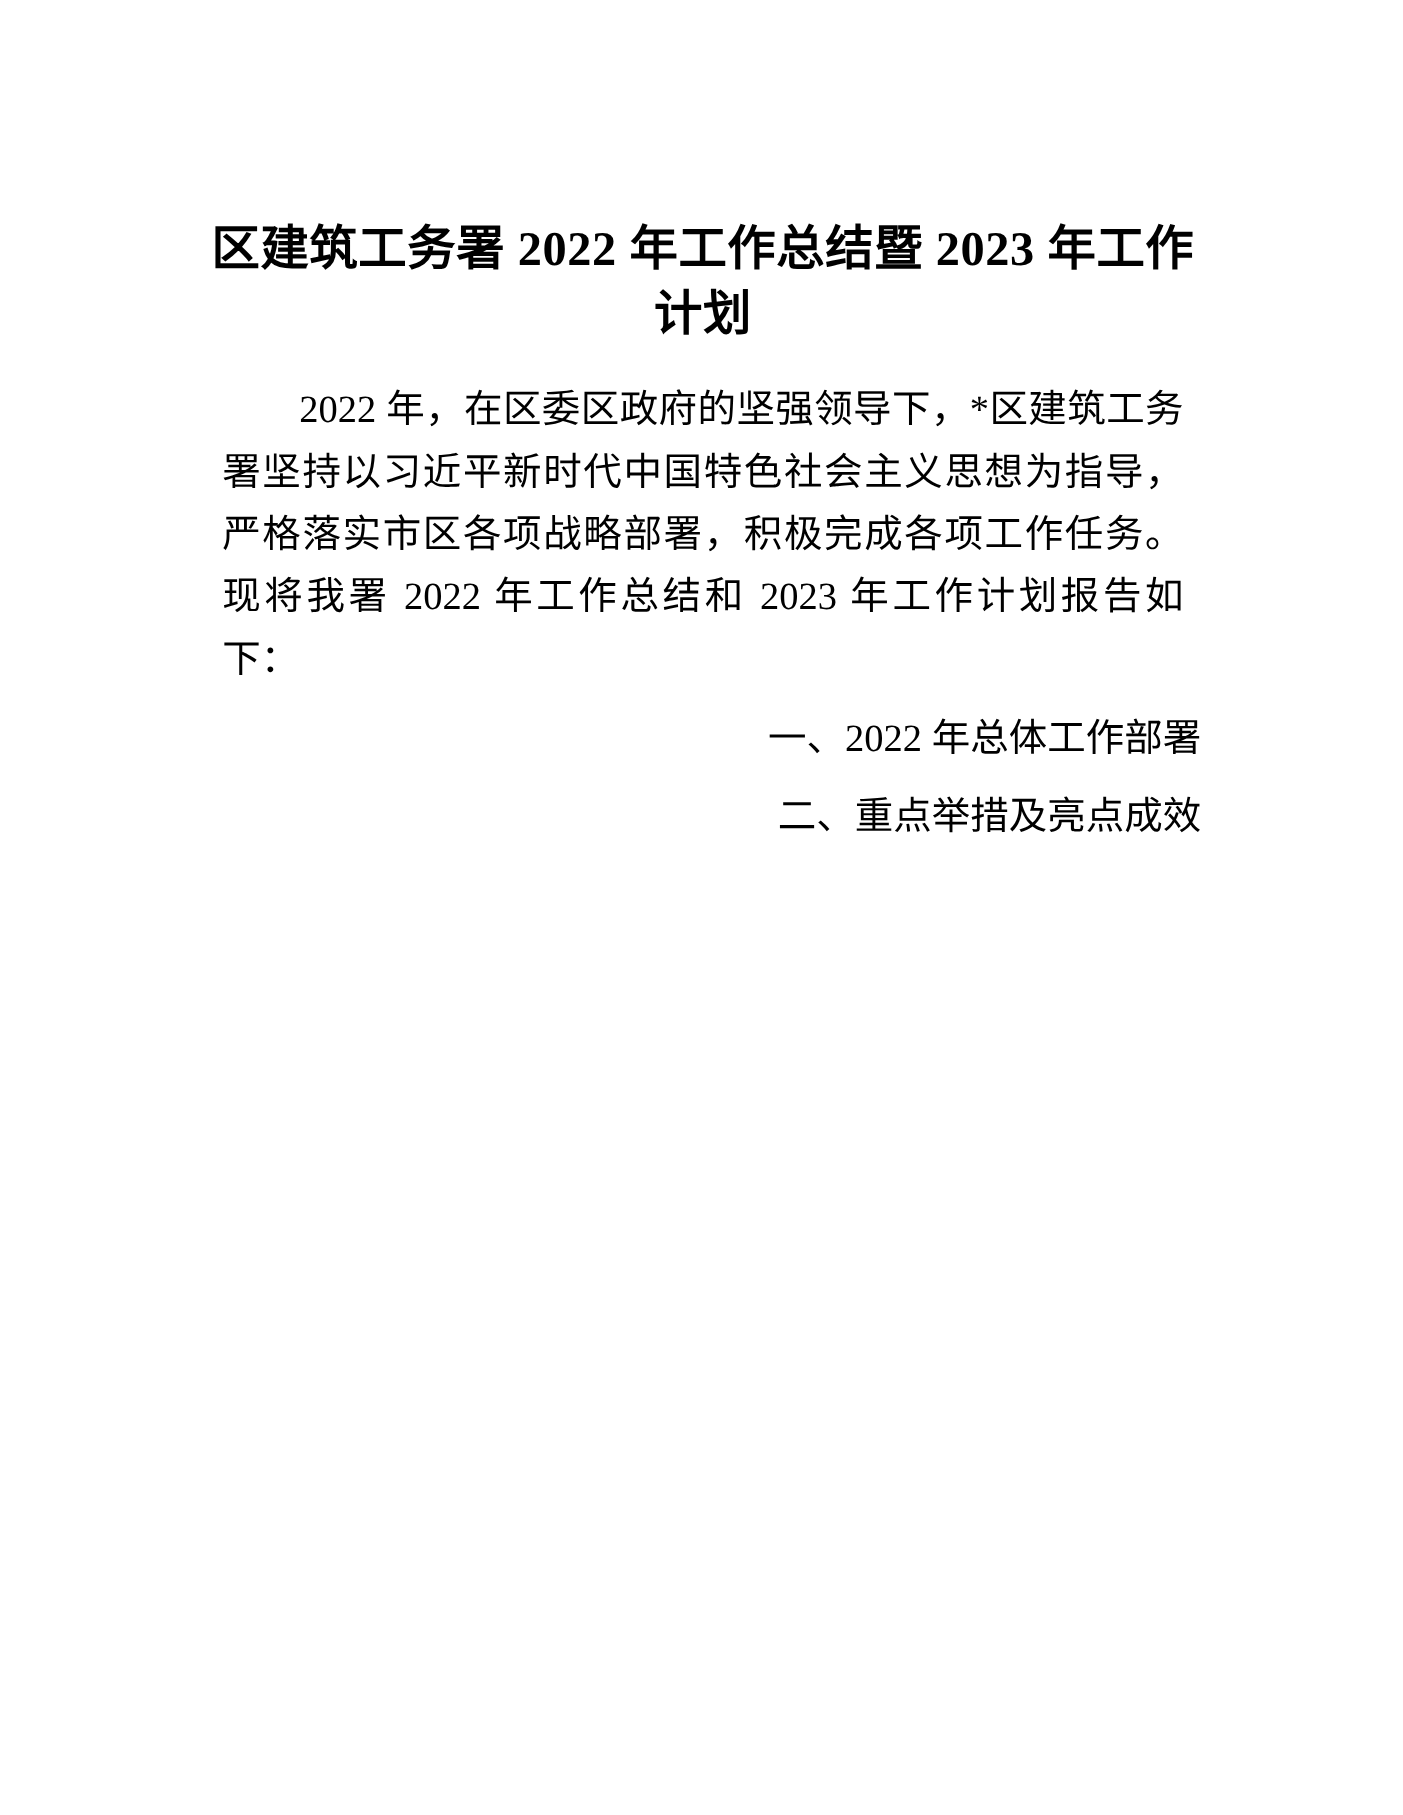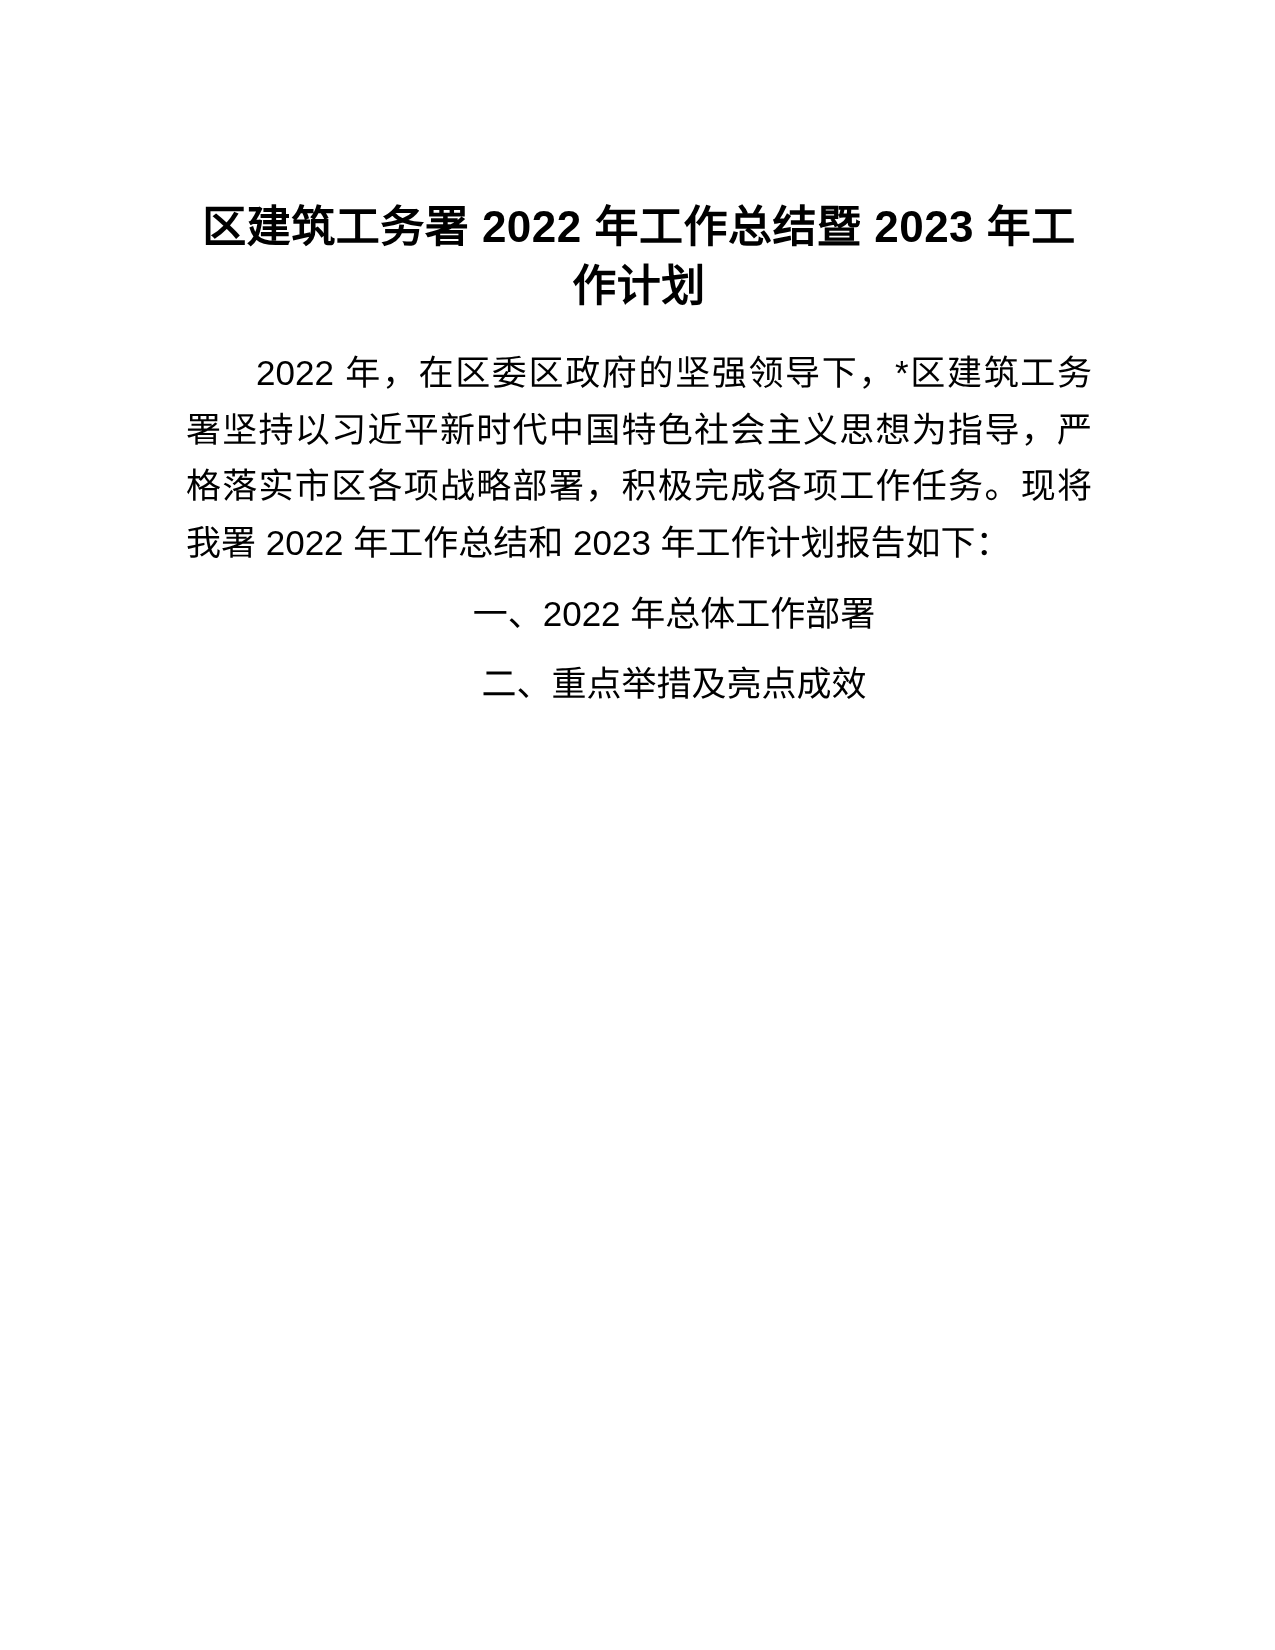--- a/index.html
+++ b/index.html
@@ -29,6 +29,7 @@
     left: 186px;
     top: 0;
     width: 906px;
+    font-family: Liberation Serif, serif;
   }
   .doc-title {
     margin: 0;

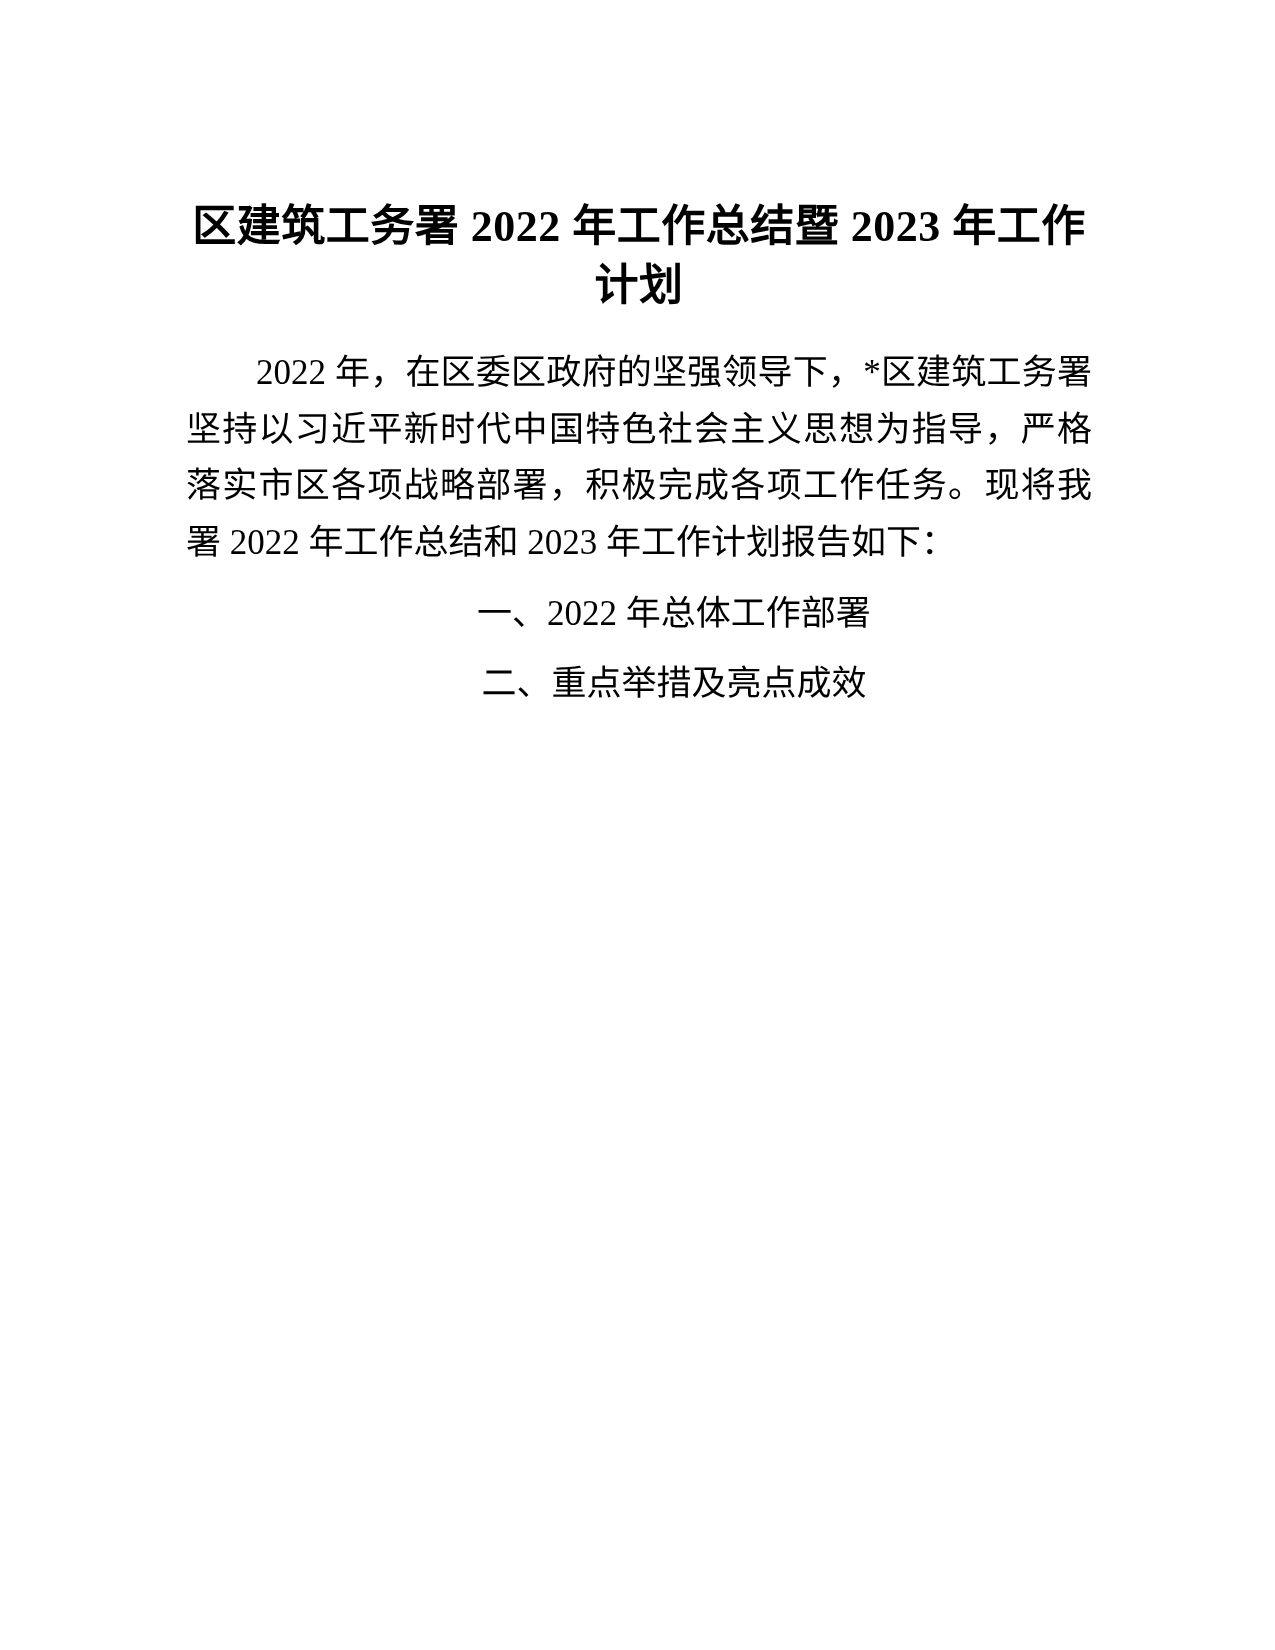--- a/index.html
+++ b/index.html
@@ -43,7 +43,7 @@
     word-break: break-word;
   }
   .para {
-    margin: 0;
+    margin: 16px;
     padding: 0;
     font-size: 35px;
     line-height: 1.62;

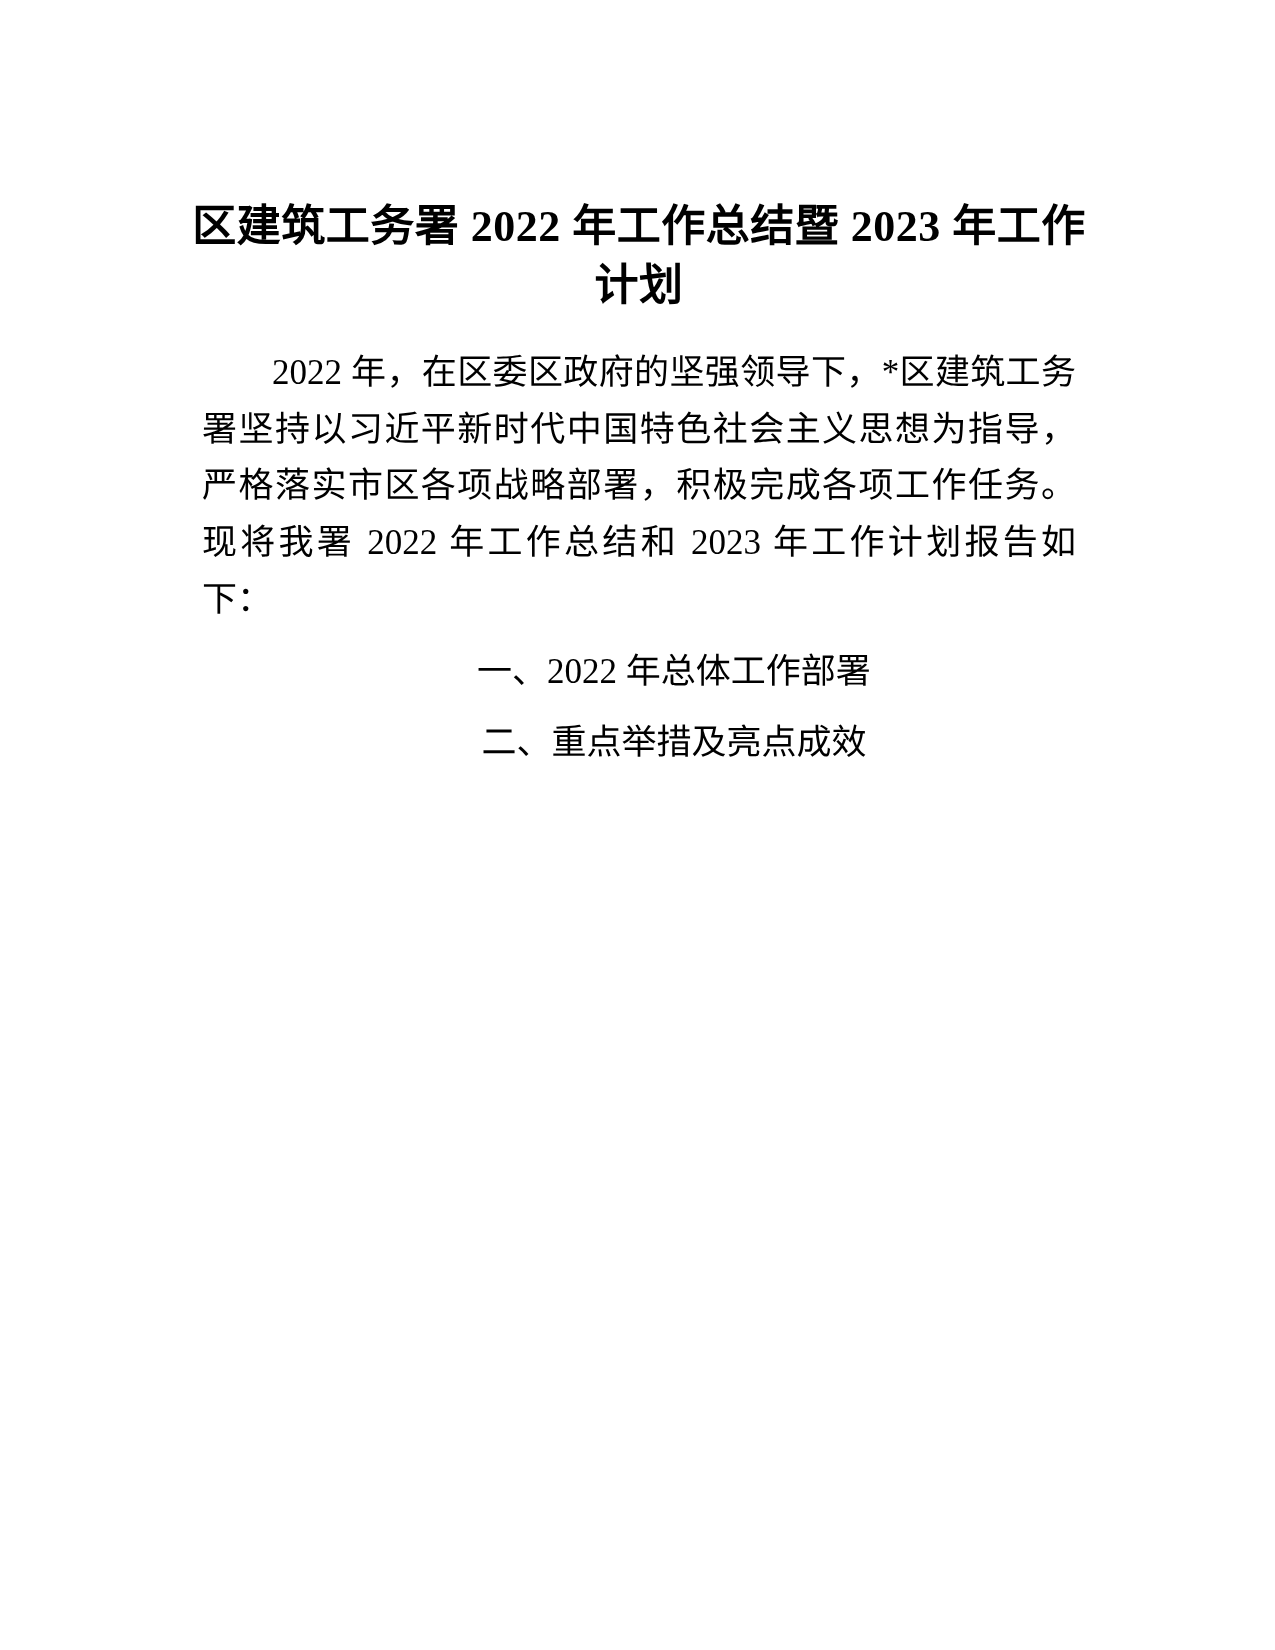--- a/index.html
+++ b/index.html
@@ -64,7 +64,7 @@
     padding: 0;
     font-size: 35px;
     line-height: 1.62;
-    text-align: center;
+    text-align: right;
     text-indent: 2em;
     font-weight: 400;
     margin-top: 14px;

